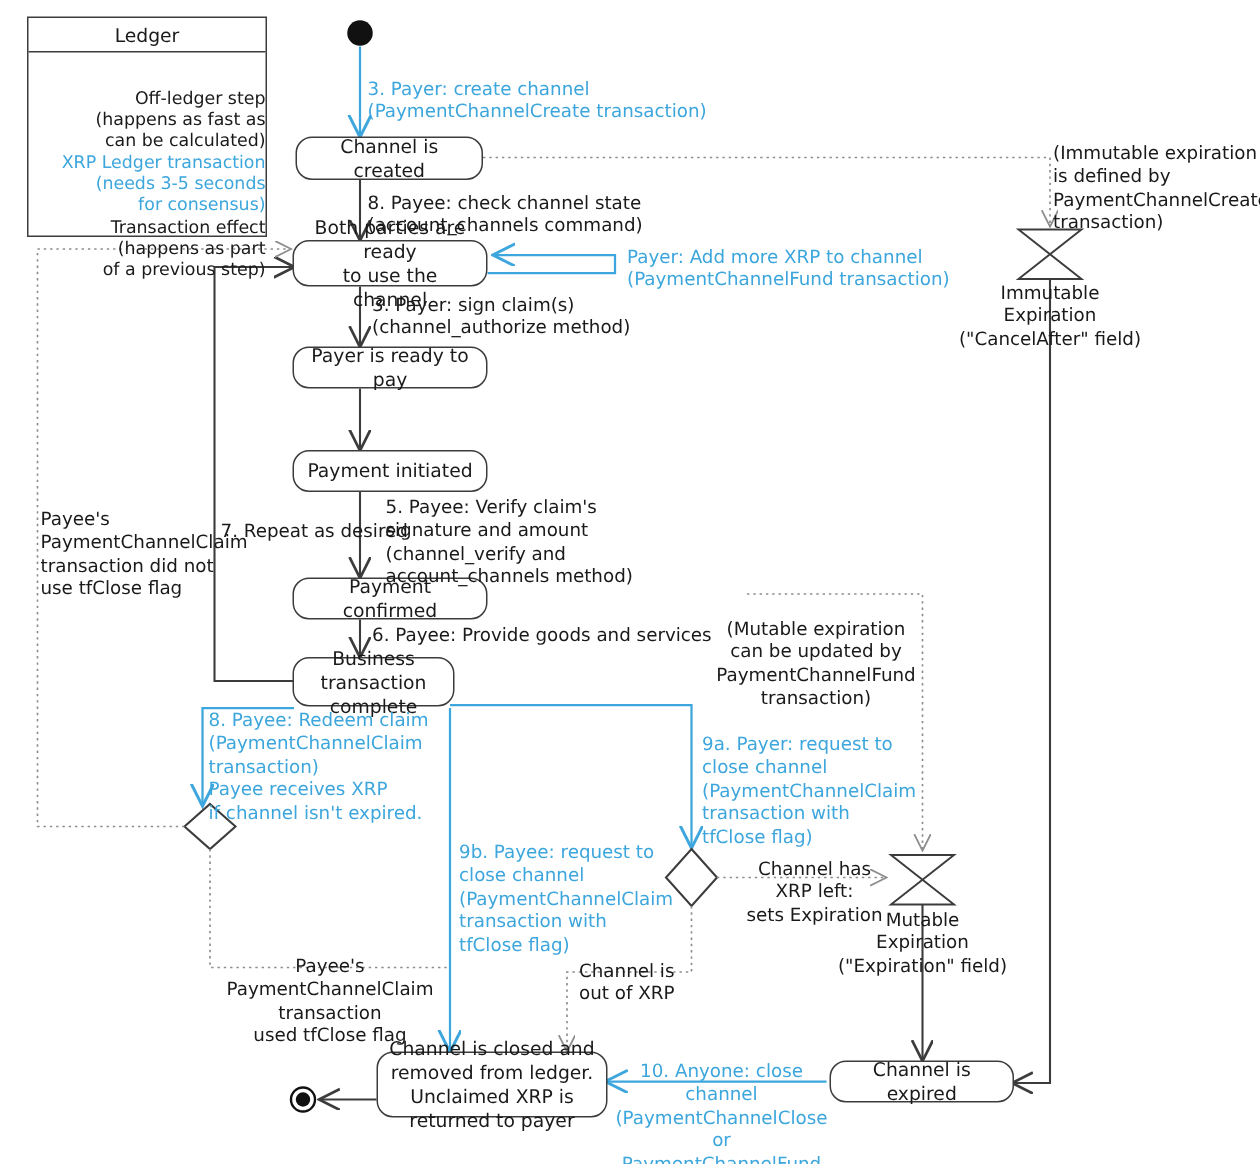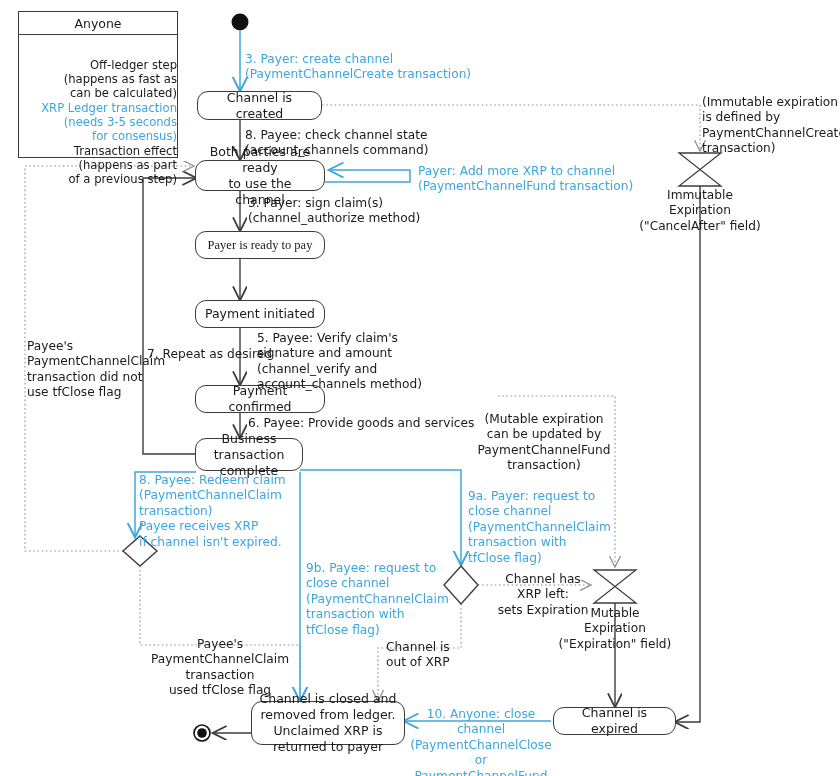--- a/index.html
+++ b/index.html
@@ -130,7 +130,7 @@
   </svg>
 
   <div id="legend">
-    <div class="ltitle">Anyone</div>
+    <div class="ltitle">Ledger</div>
     <div class="lbody">
       <div class="legitem" style="top:24px;">Off-ledger step
 (happens as fast as

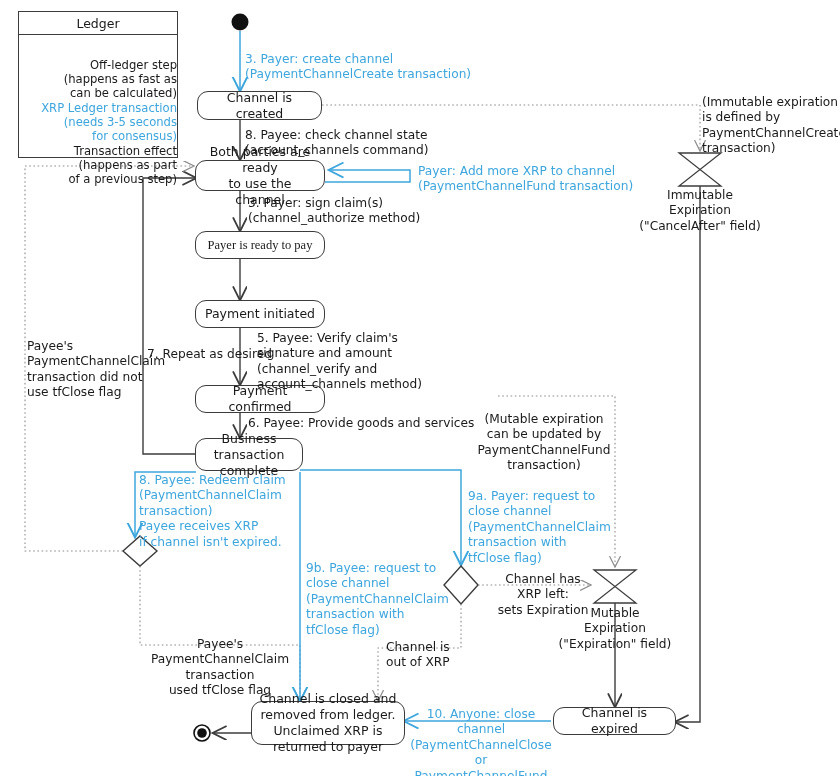--- a/index.html
+++ b/index.html
@@ -149,7 +149,7 @@
   <div class="node" style="left:195px;top:160px;width:130px;height:31px;">Both parties are ready
 to use the channel</div>
 
-  <div class="node" style="left:195px;top:231px;width:130px;height:28px;font-family:Liberation Serif, serif;">Payer is ready to pay</div>
+  <div class="node" style="left:195px;top:231px;width:130px;height:28px;">Payer is ready to pay</div>
 
   <div class="node" style="left:195px;top:300px;width:130px;height:28px;">Payment initiated</div>
 

